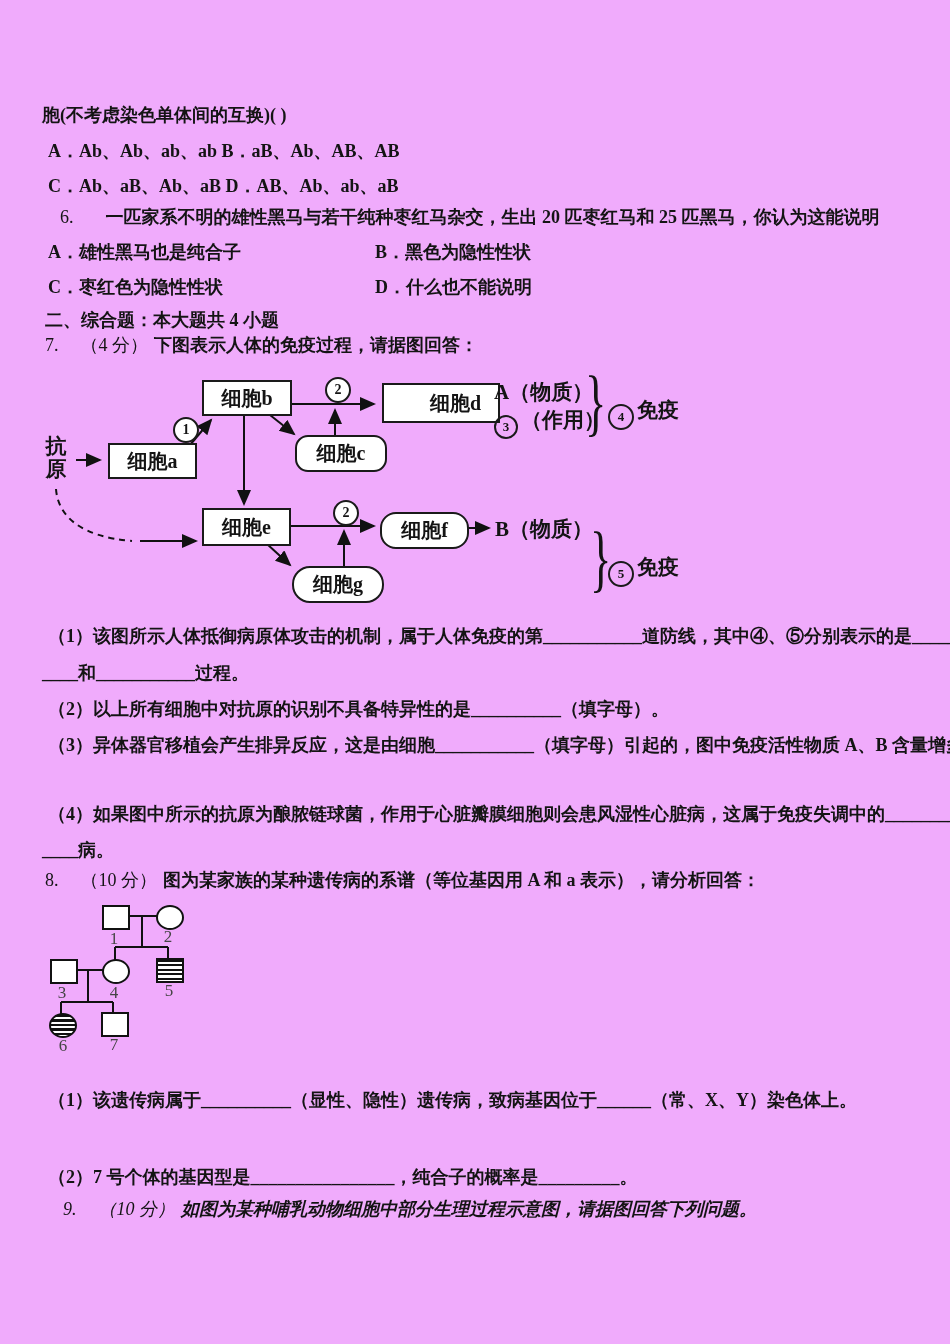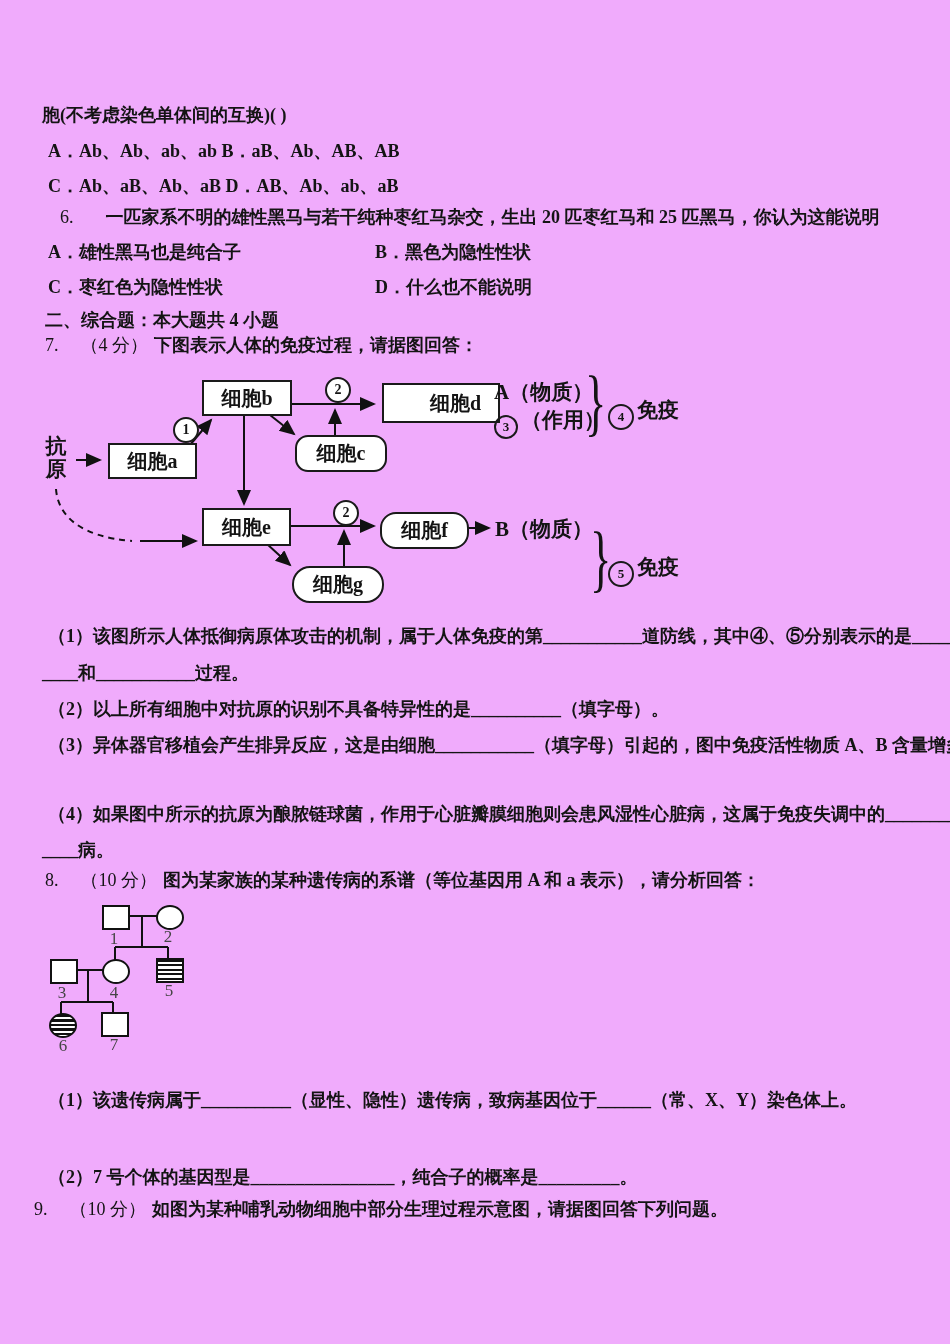--- a/index.html
+++ b/index.html
@@ -152,7 +152,7 @@
   <div class="ln" style="top:1088px;left:48px;">（1）该遗传病属于__________（显性、隐性）遗传病，致病基因位于______（常、X、Y）染色体上。</div>
   <div class="ln" style="top:1123px;left:48px;margin-top:42px;">（2）7 号个体的基因型是________________，纯合子的概率是_________。</div>
 
-  <div class="ln" style="top:1197px;left:34px;">
+  <div class="ln" style="top:1197px;left:63px;font-style:italic;">
     <span class="qnum">9.</span><span class="qscore">（10 分）</span><span>如图为某种哺乳动物细胞中部分生理过程示意图，请据图回答下列问题。</span>
   </div>
 

